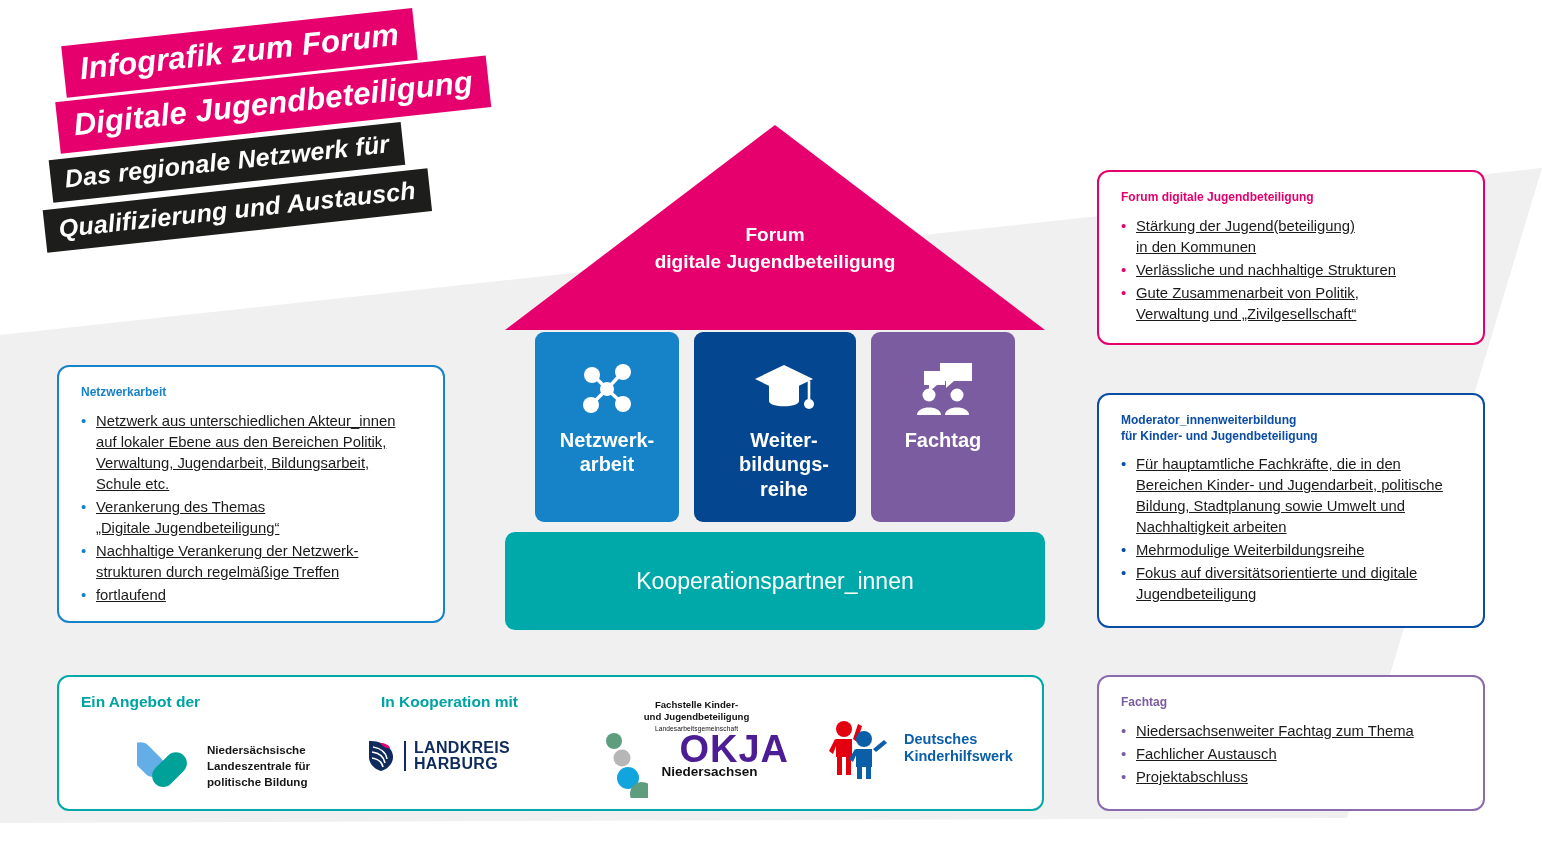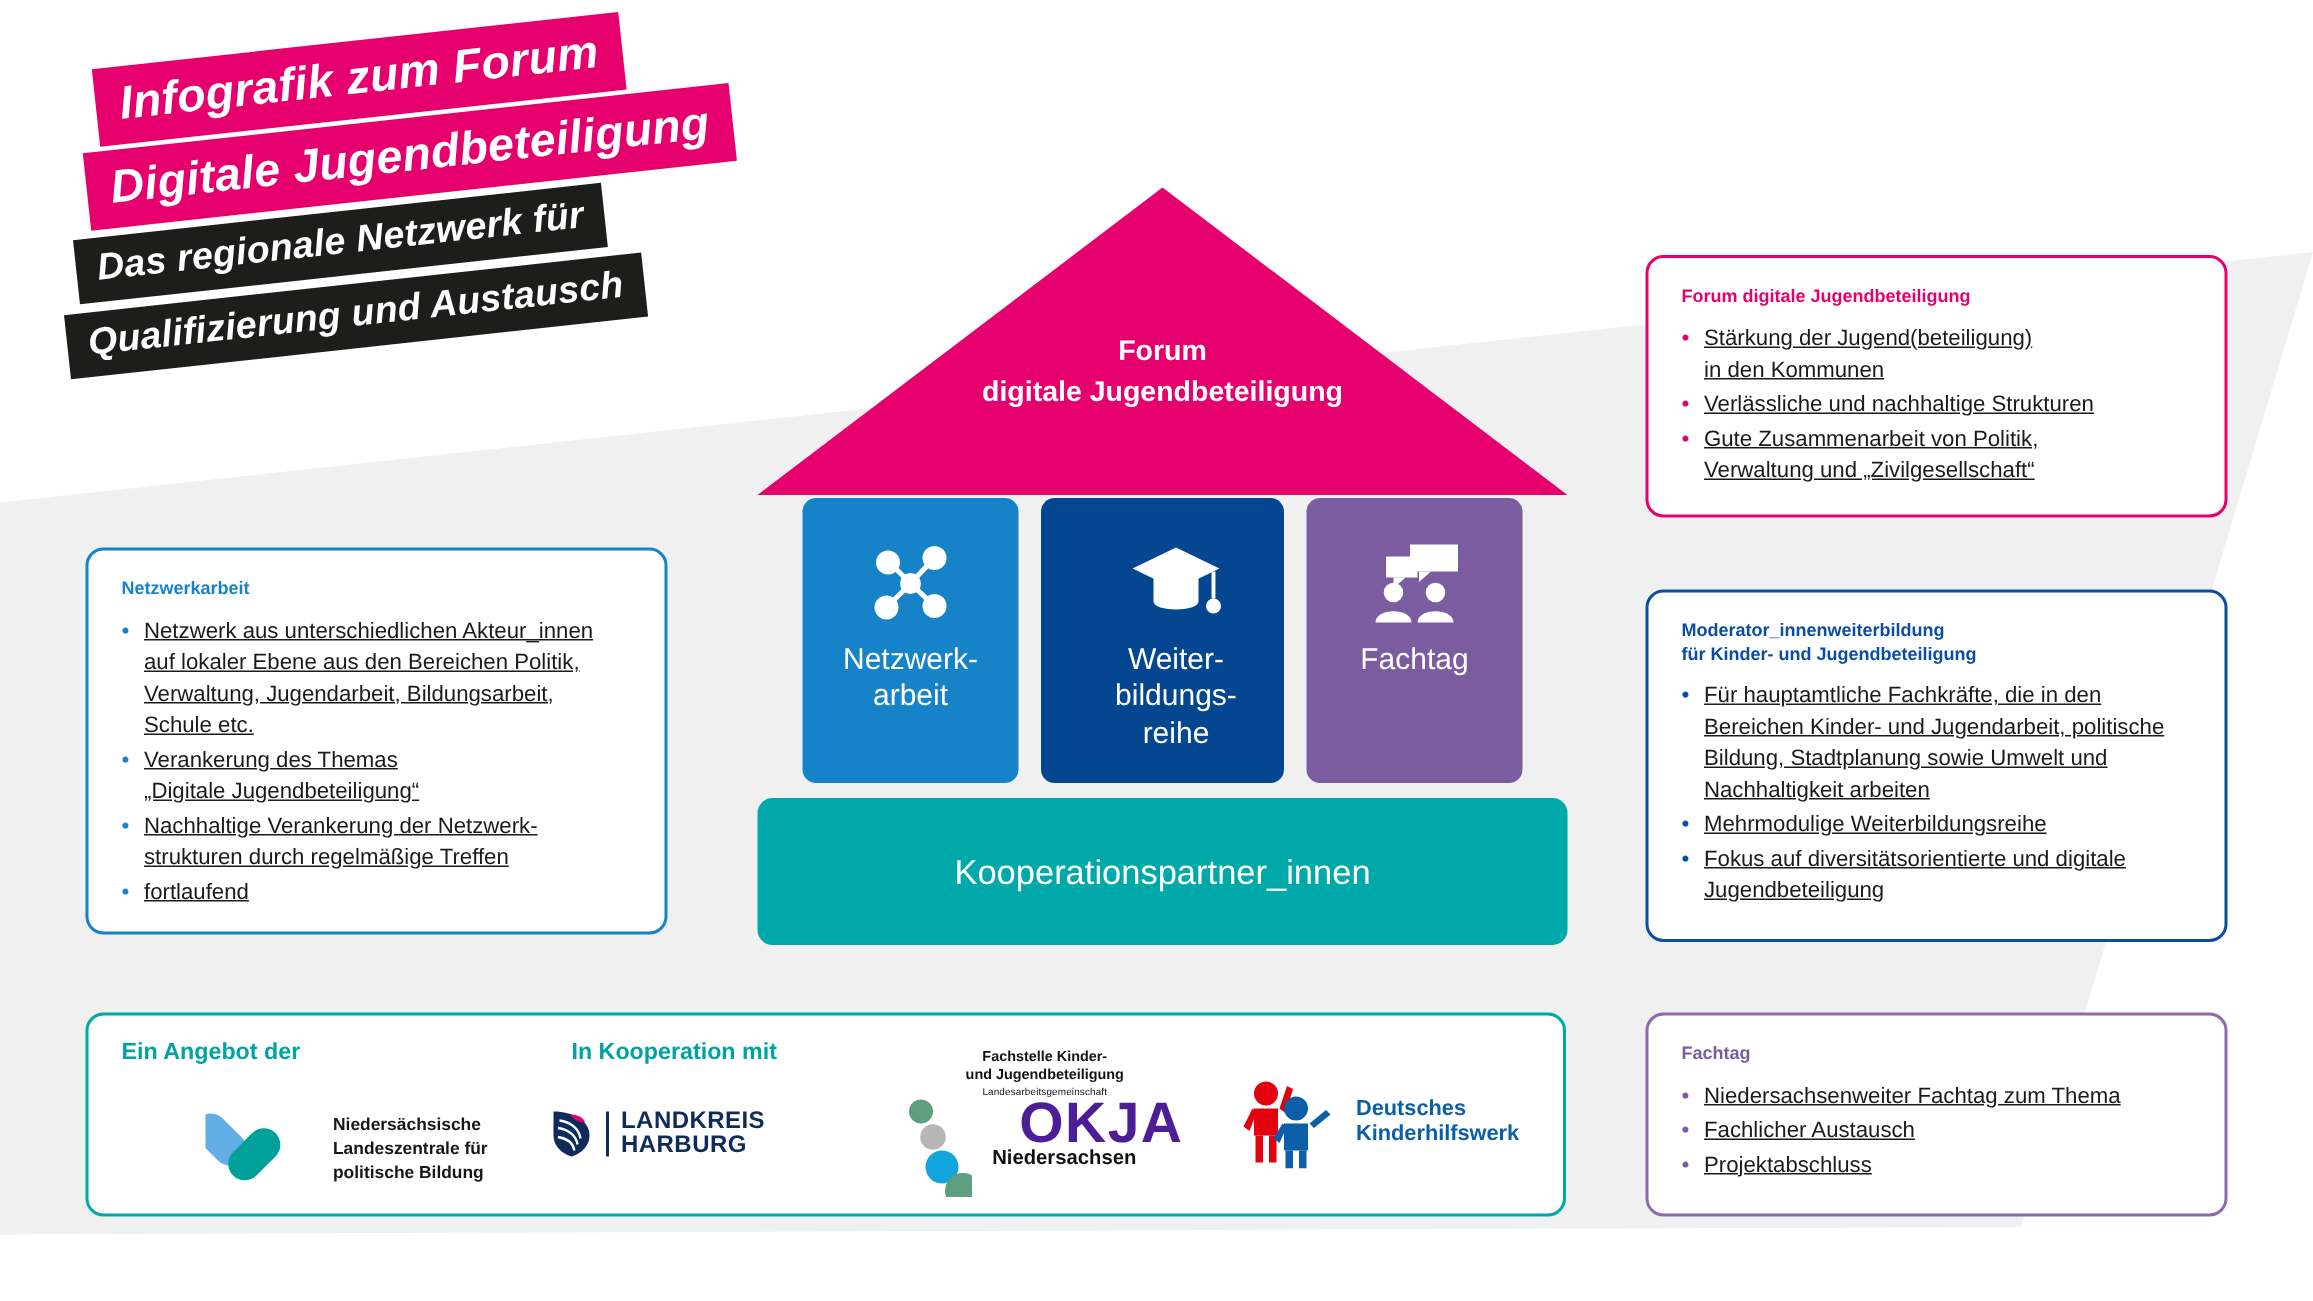--- a/index.html
+++ b/index.html
@@ -52,7 +52,7 @@
   .pillar.p3 { background:#7B5CA0; }
   .pillar .ico { margin-top: 26px; height: 62px; display:flex; align-items:center; justify-content:center; }
   .pillar .plabel {
-    color:#fff; font-weight:normal; font-size:20px; line-height:1.22;
+    color:#fff; font-weight:bold; font-size:20px; line-height:1.22;
     text-align:center; margin-top: 8px; white-space: pre-line;
   }
   .base {

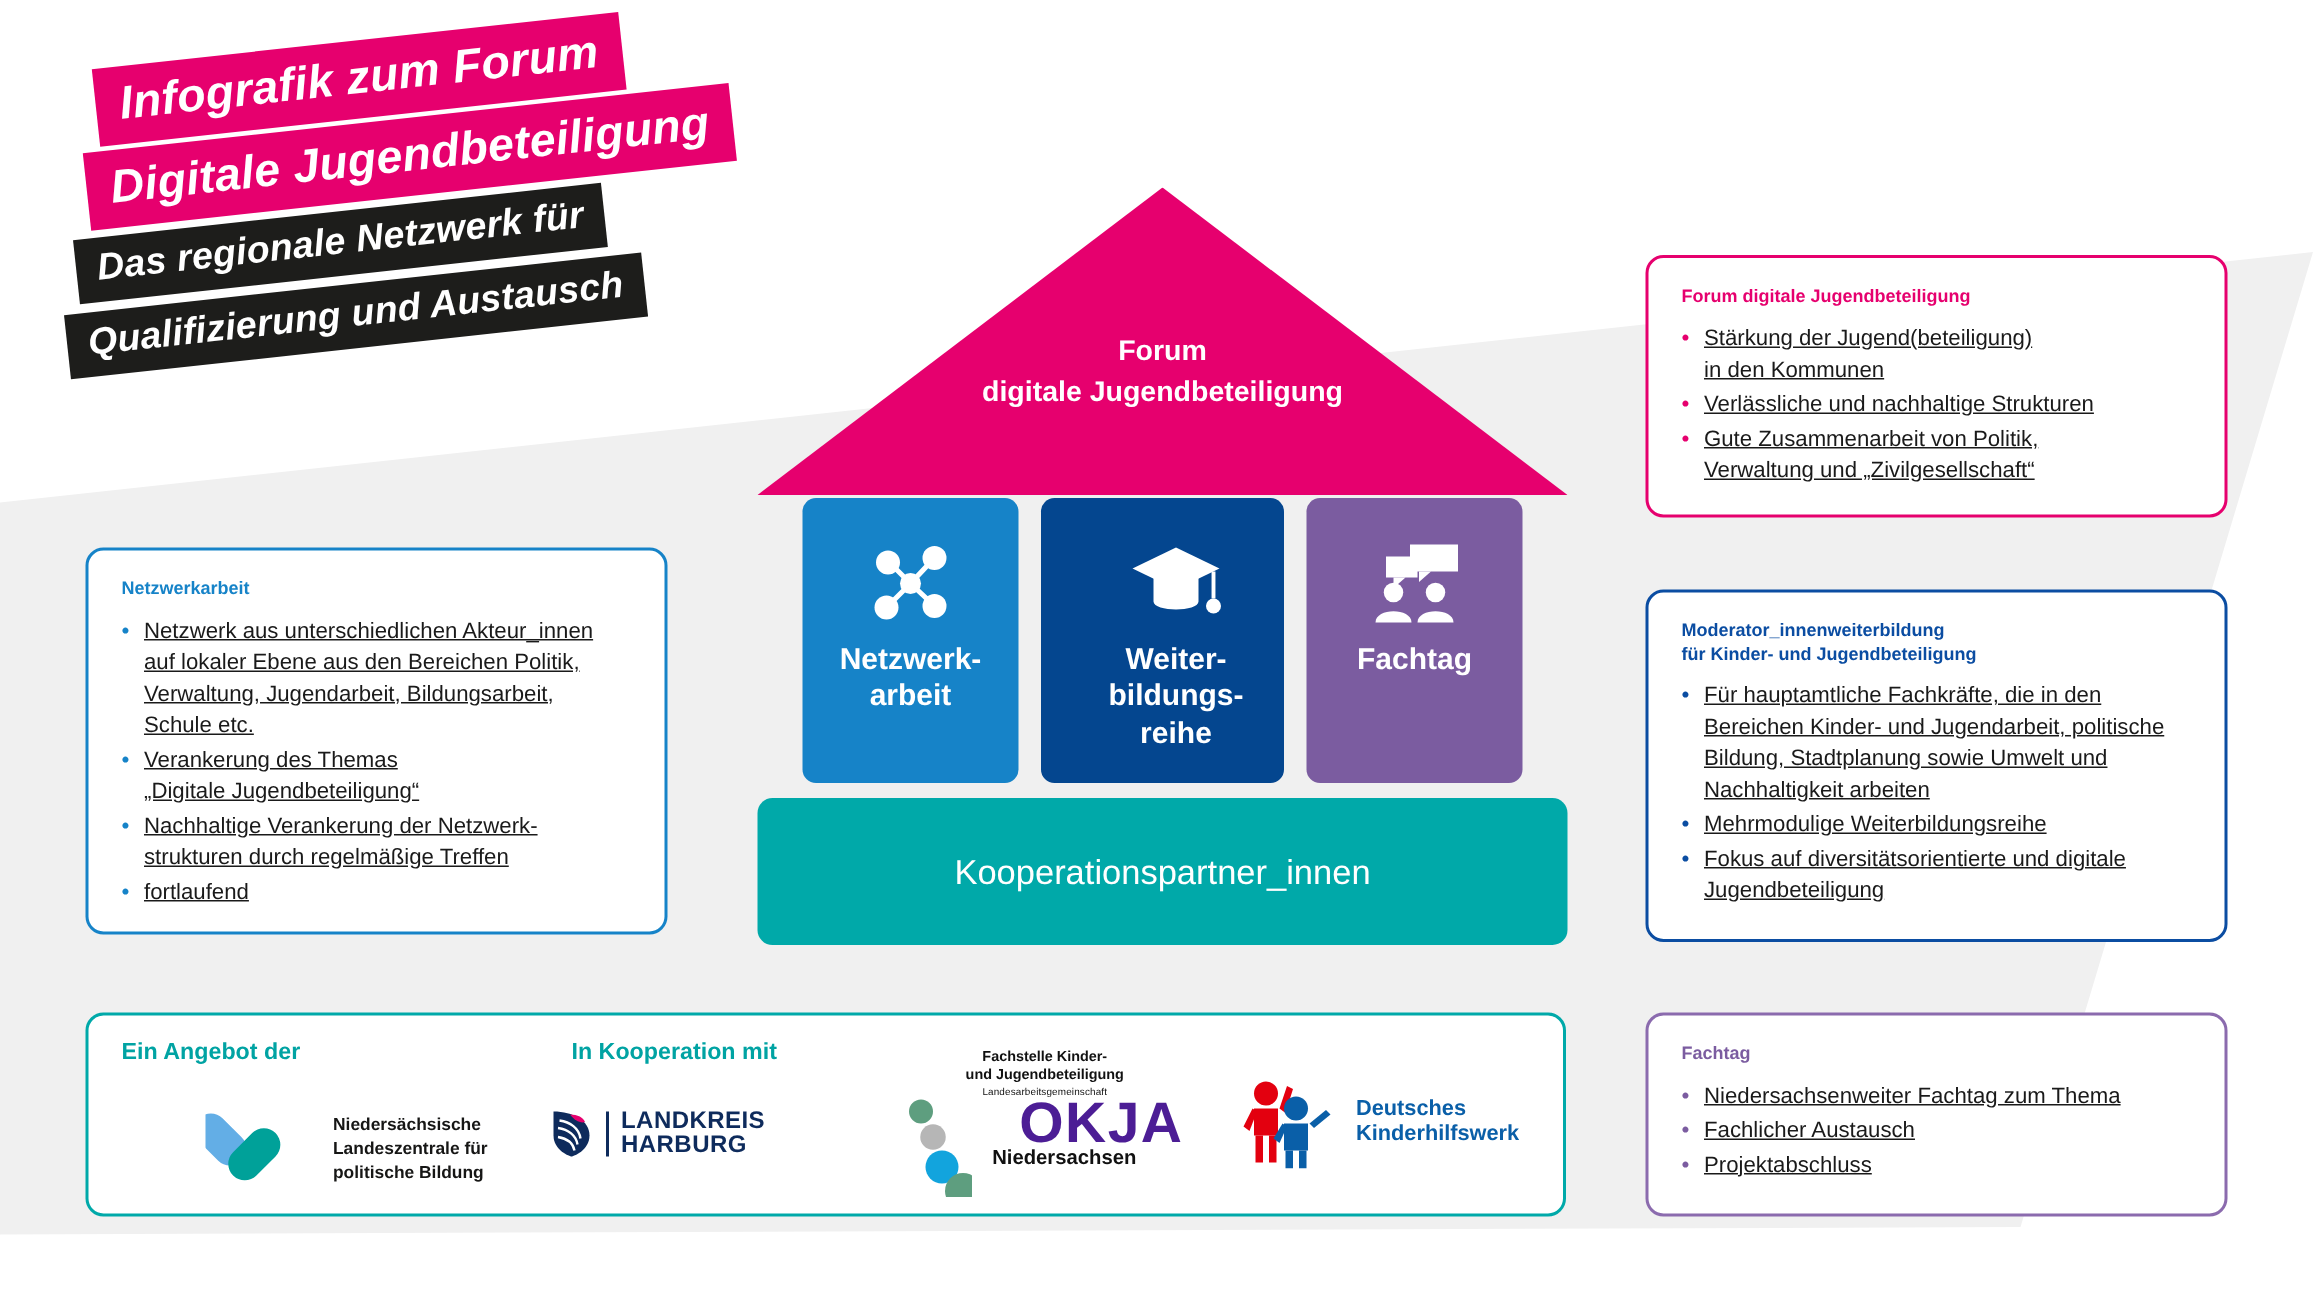--- a/index.html
+++ b/index.html
@@ -94,7 +94,7 @@
   .phead { position:absolute; color:#00A3A3; font-weight:bold; font-size:15.5px; }
   .phead.h1 { left:0px; }
   .phead.h2 { left:300px; }
-  .logo-nlpb { position:absolute; left:78px; top:53px; display:flex; align-items:center; gap:27px; }
+  .logo-nlpb { position:absolute; left:78px; top:53px; display:flex; align-items:center; gap:12px; }
   .nlpb-txt { font-size:11.6px; line-height:1.38; font-weight:bold; color:#161615; white-space:pre-line; }
   .logo-lkh { position:absolute; left:307px; top:62px; display:flex; align-items:center; gap:8px; }
   .lkh-txt { font-size:16px; font-weight:bold; color:#0E2B5C; line-height:1.02; letter-spacing:.3px; white-space:pre-line; }

